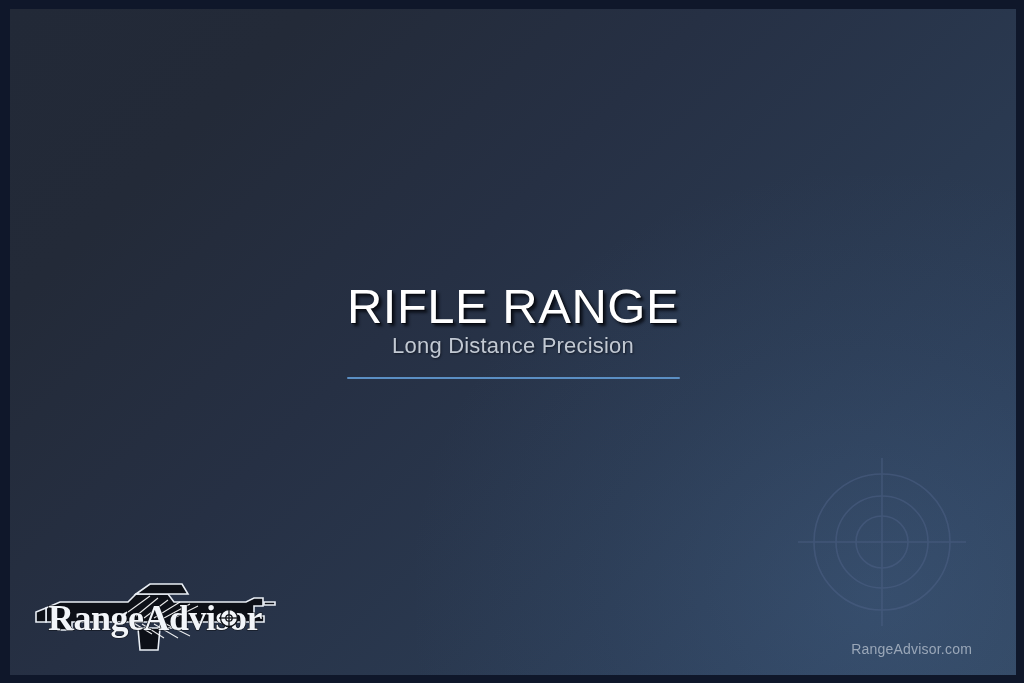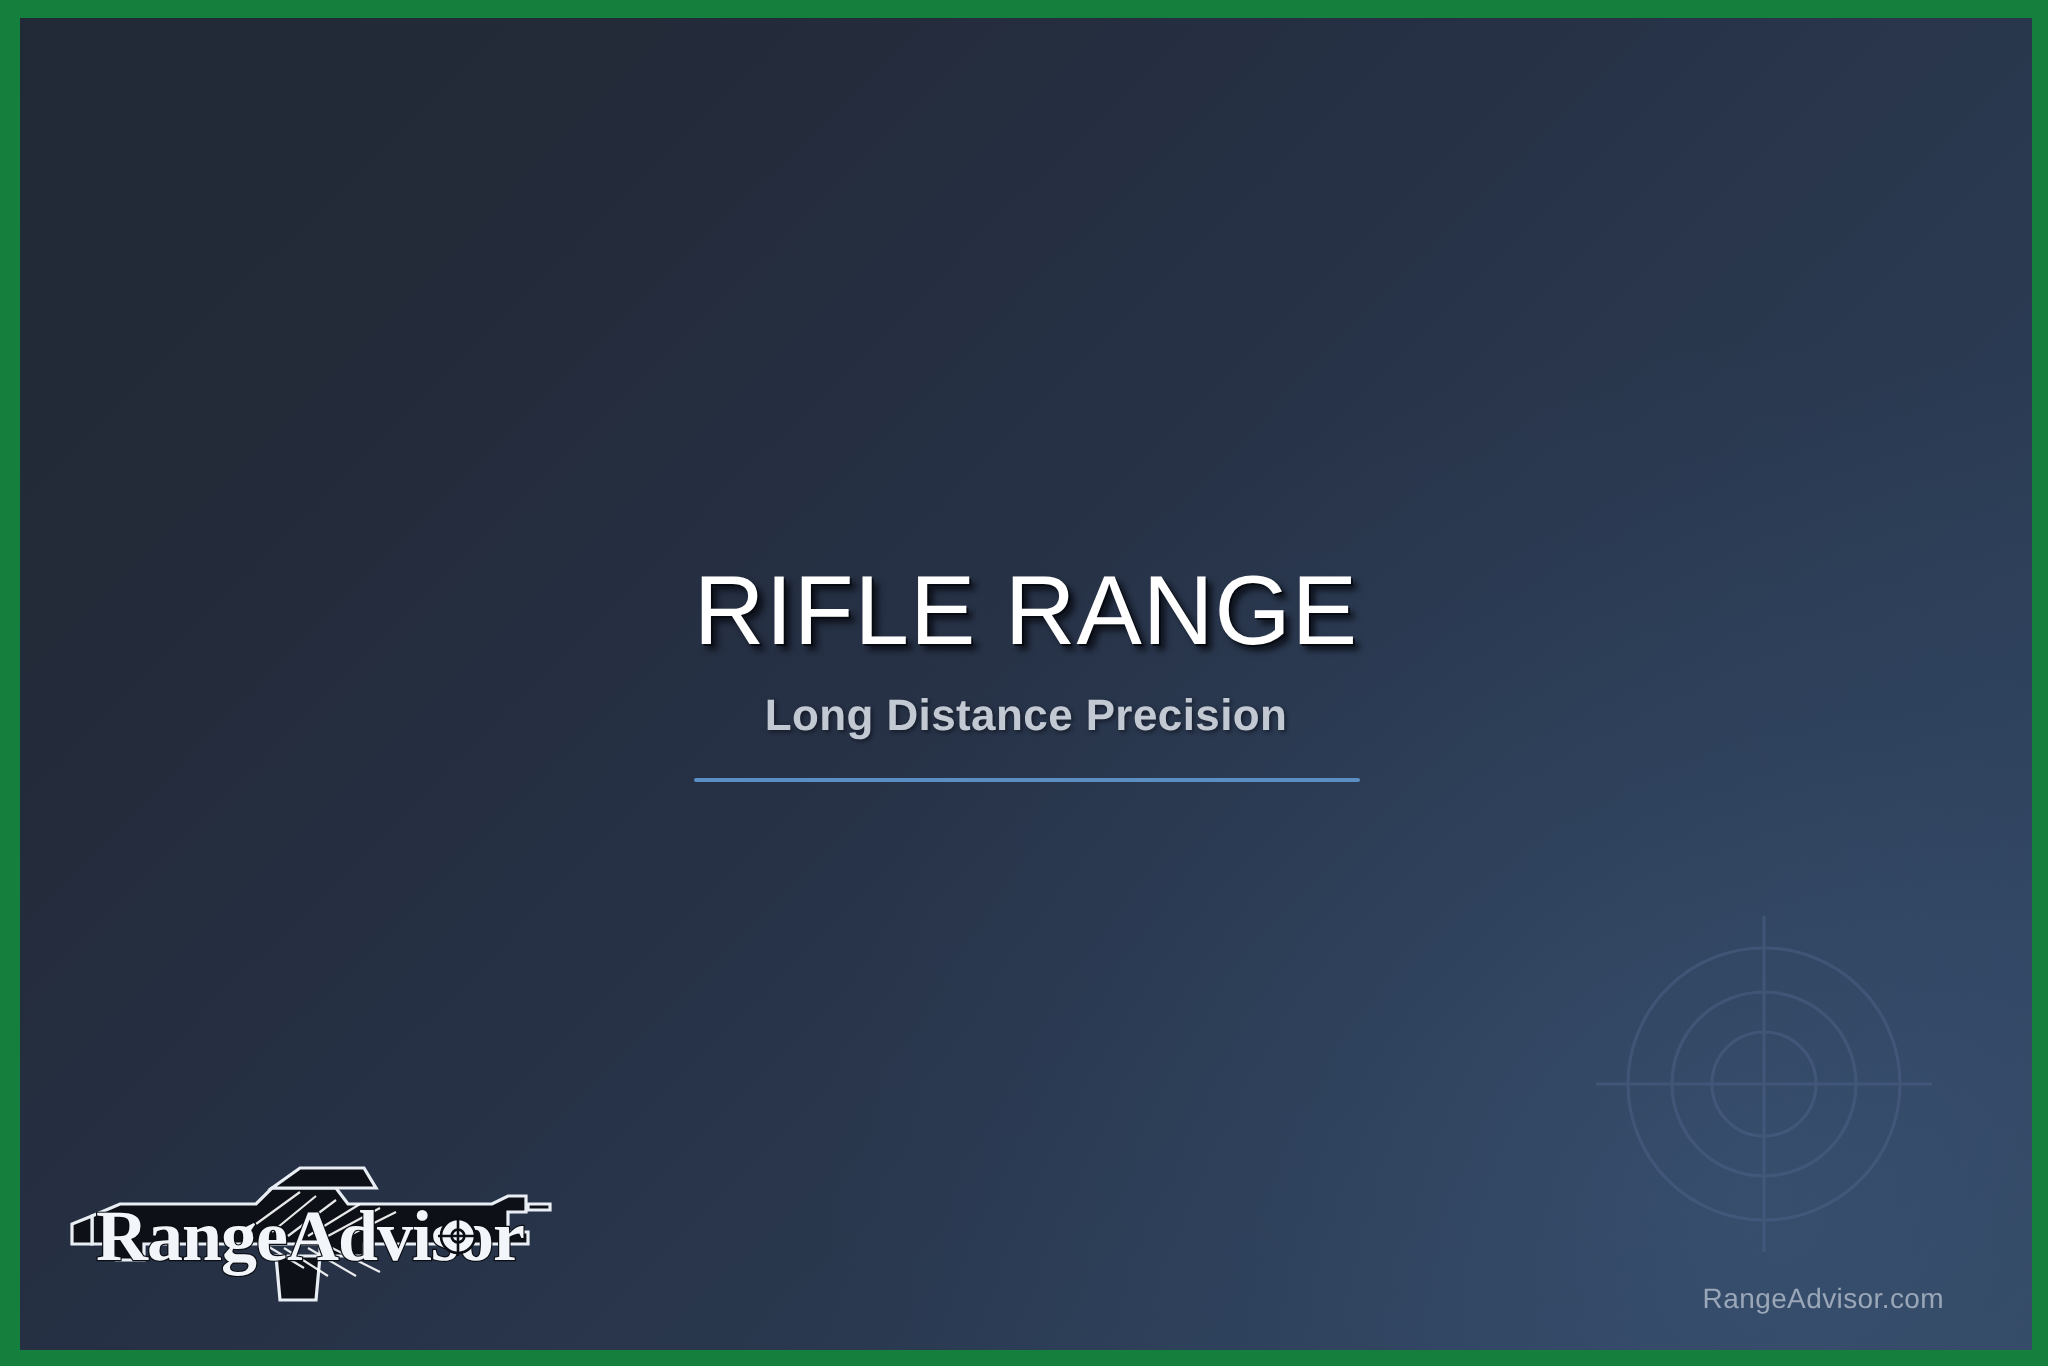--- a/index.html
+++ b/index.html
@@ -20,7 +20,7 @@
     width: 1024px;
     height: 683px;
     box-sizing: border-box;
-    background: #15803d;
+    background: #0f172a;
     overflow: hidden;
   }
 

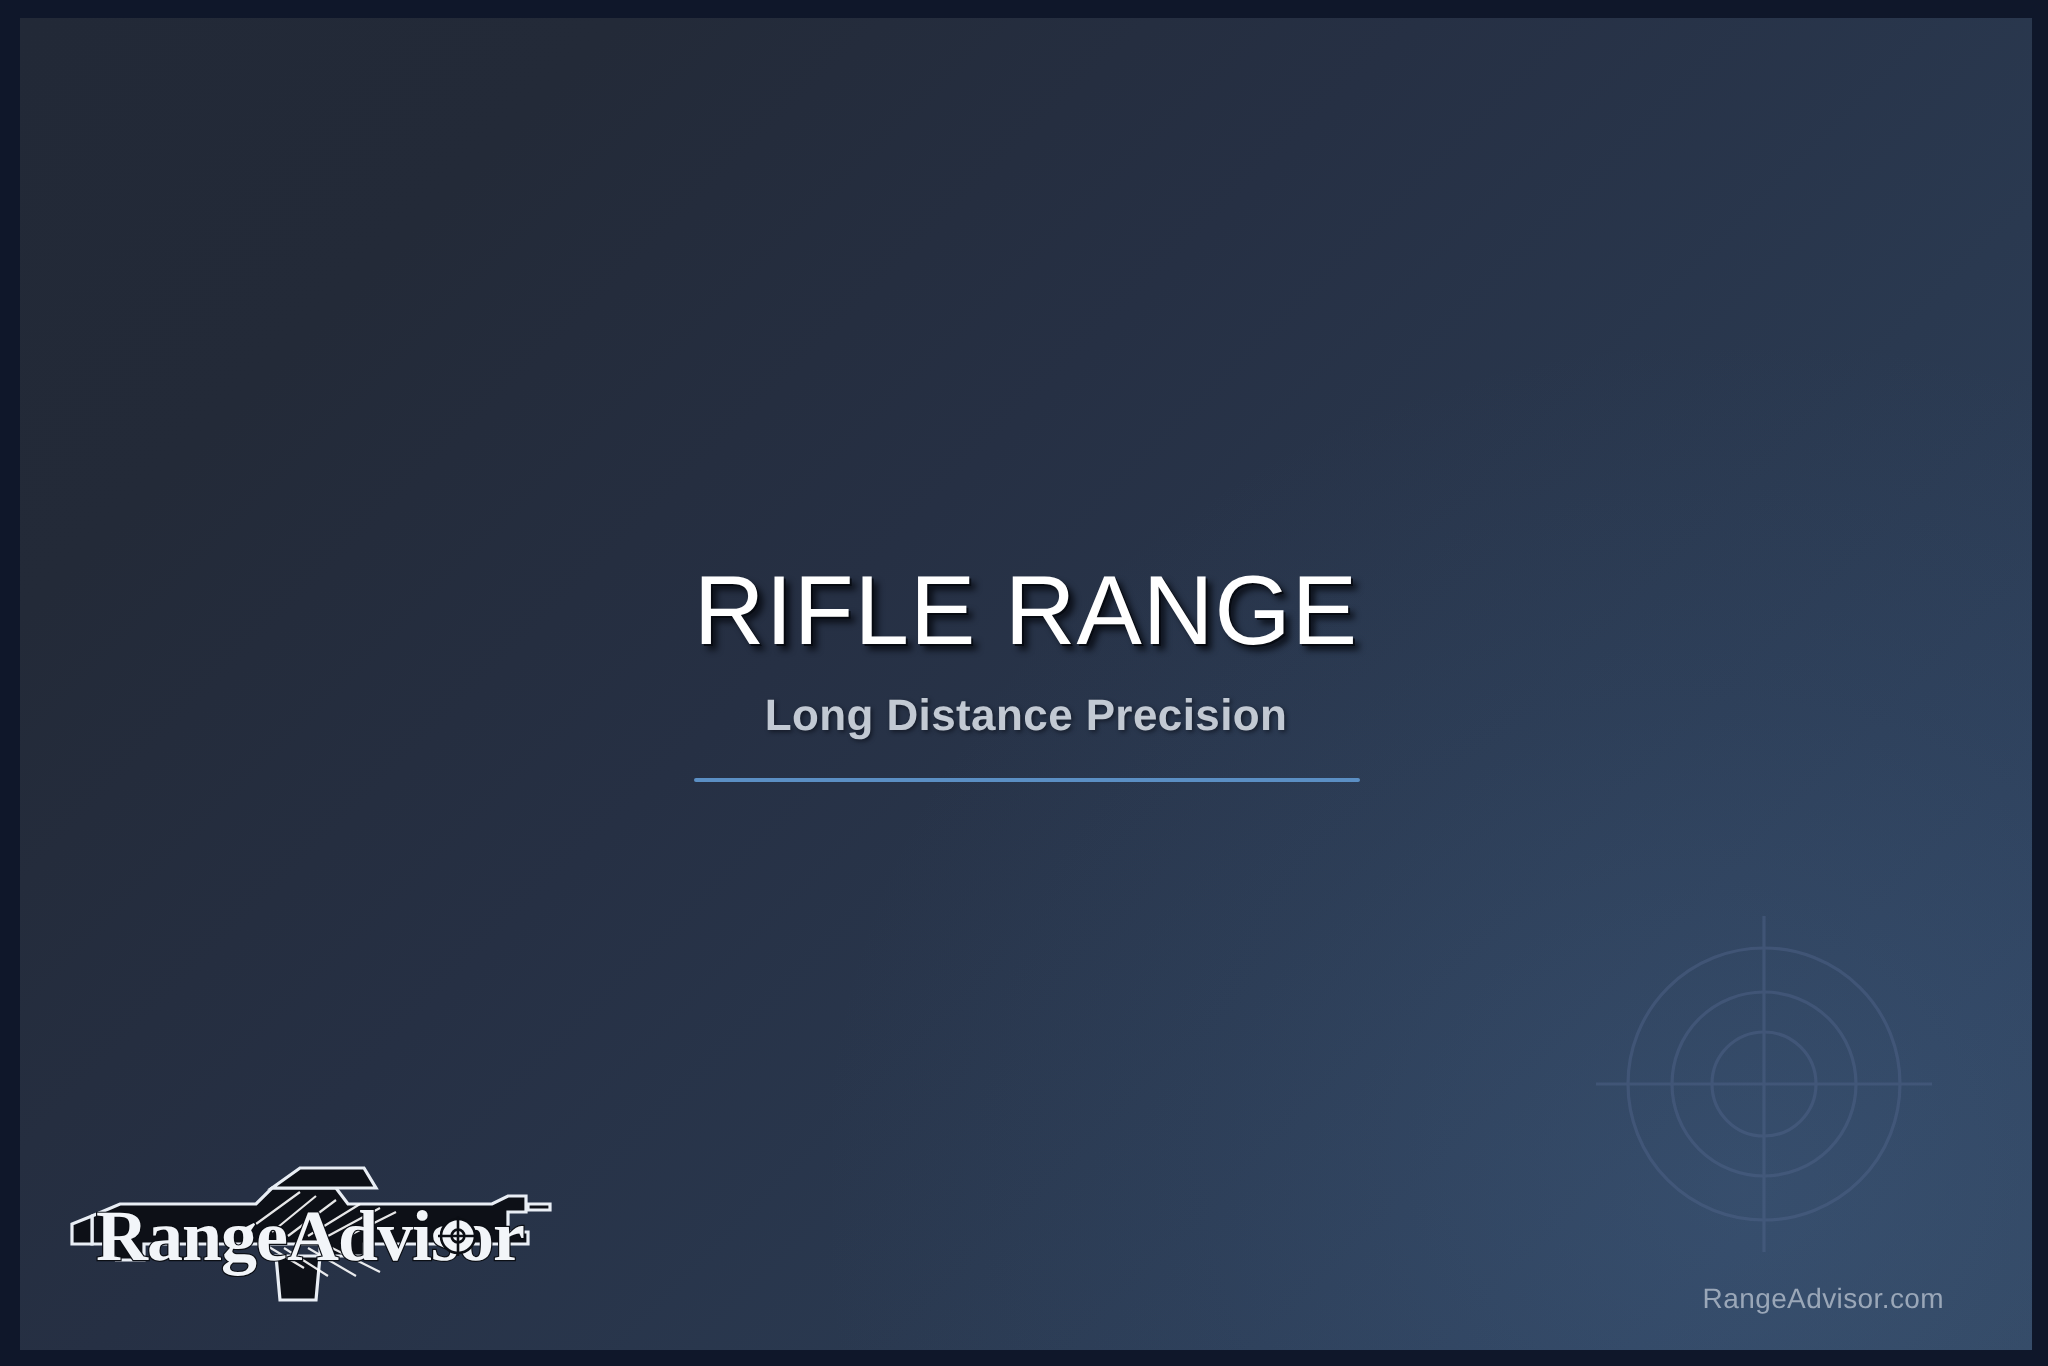--- a/index.html
+++ b/index.html
@@ -74,9 +74,9 @@
     white-space: nowrap;
   }
   #subtitle {
-    margin-top: 12px;
+    margin-top: 0;
     font-size: 22px;
-    font-weight: 700;
+    font-weight: 400;
     color: #c2c9d3;
     letter-spacing: 0.2px;
     text-shadow: 1px 1px 2px rgba(5,8,14,0.55);

